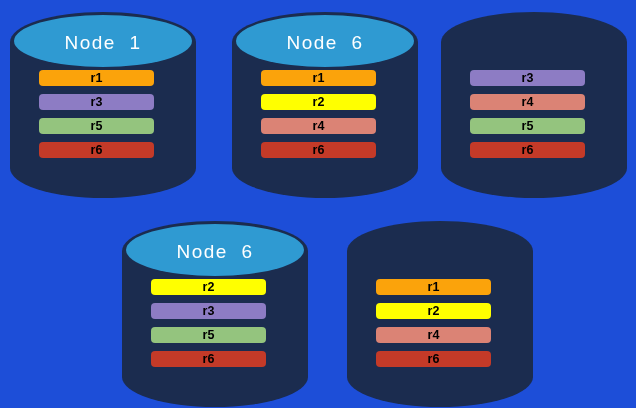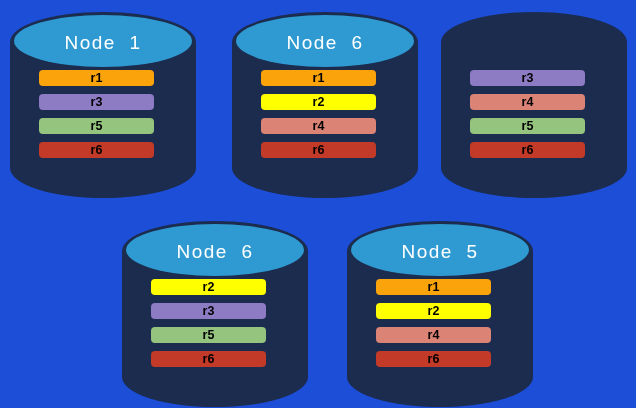--- a/index.html
+++ b/index.html
@@ -127,9 +127,6 @@
 
   <div class="cylinder pos-4">
     <div class="cyl-body" style="background: rgb(27, 44, 79);"></div>
-    <div class="cyl-top" style="background: rgb(47, 154, 210);">
-      <span class="node-title">Node  5</span>
-    </div>
     <div class="bars">
       <div class="bar" style="background: rgb(251, 163, 11);">r1</div>
       <div class="bar" style="background: rgb(255, 255, 0);">r2</div>

